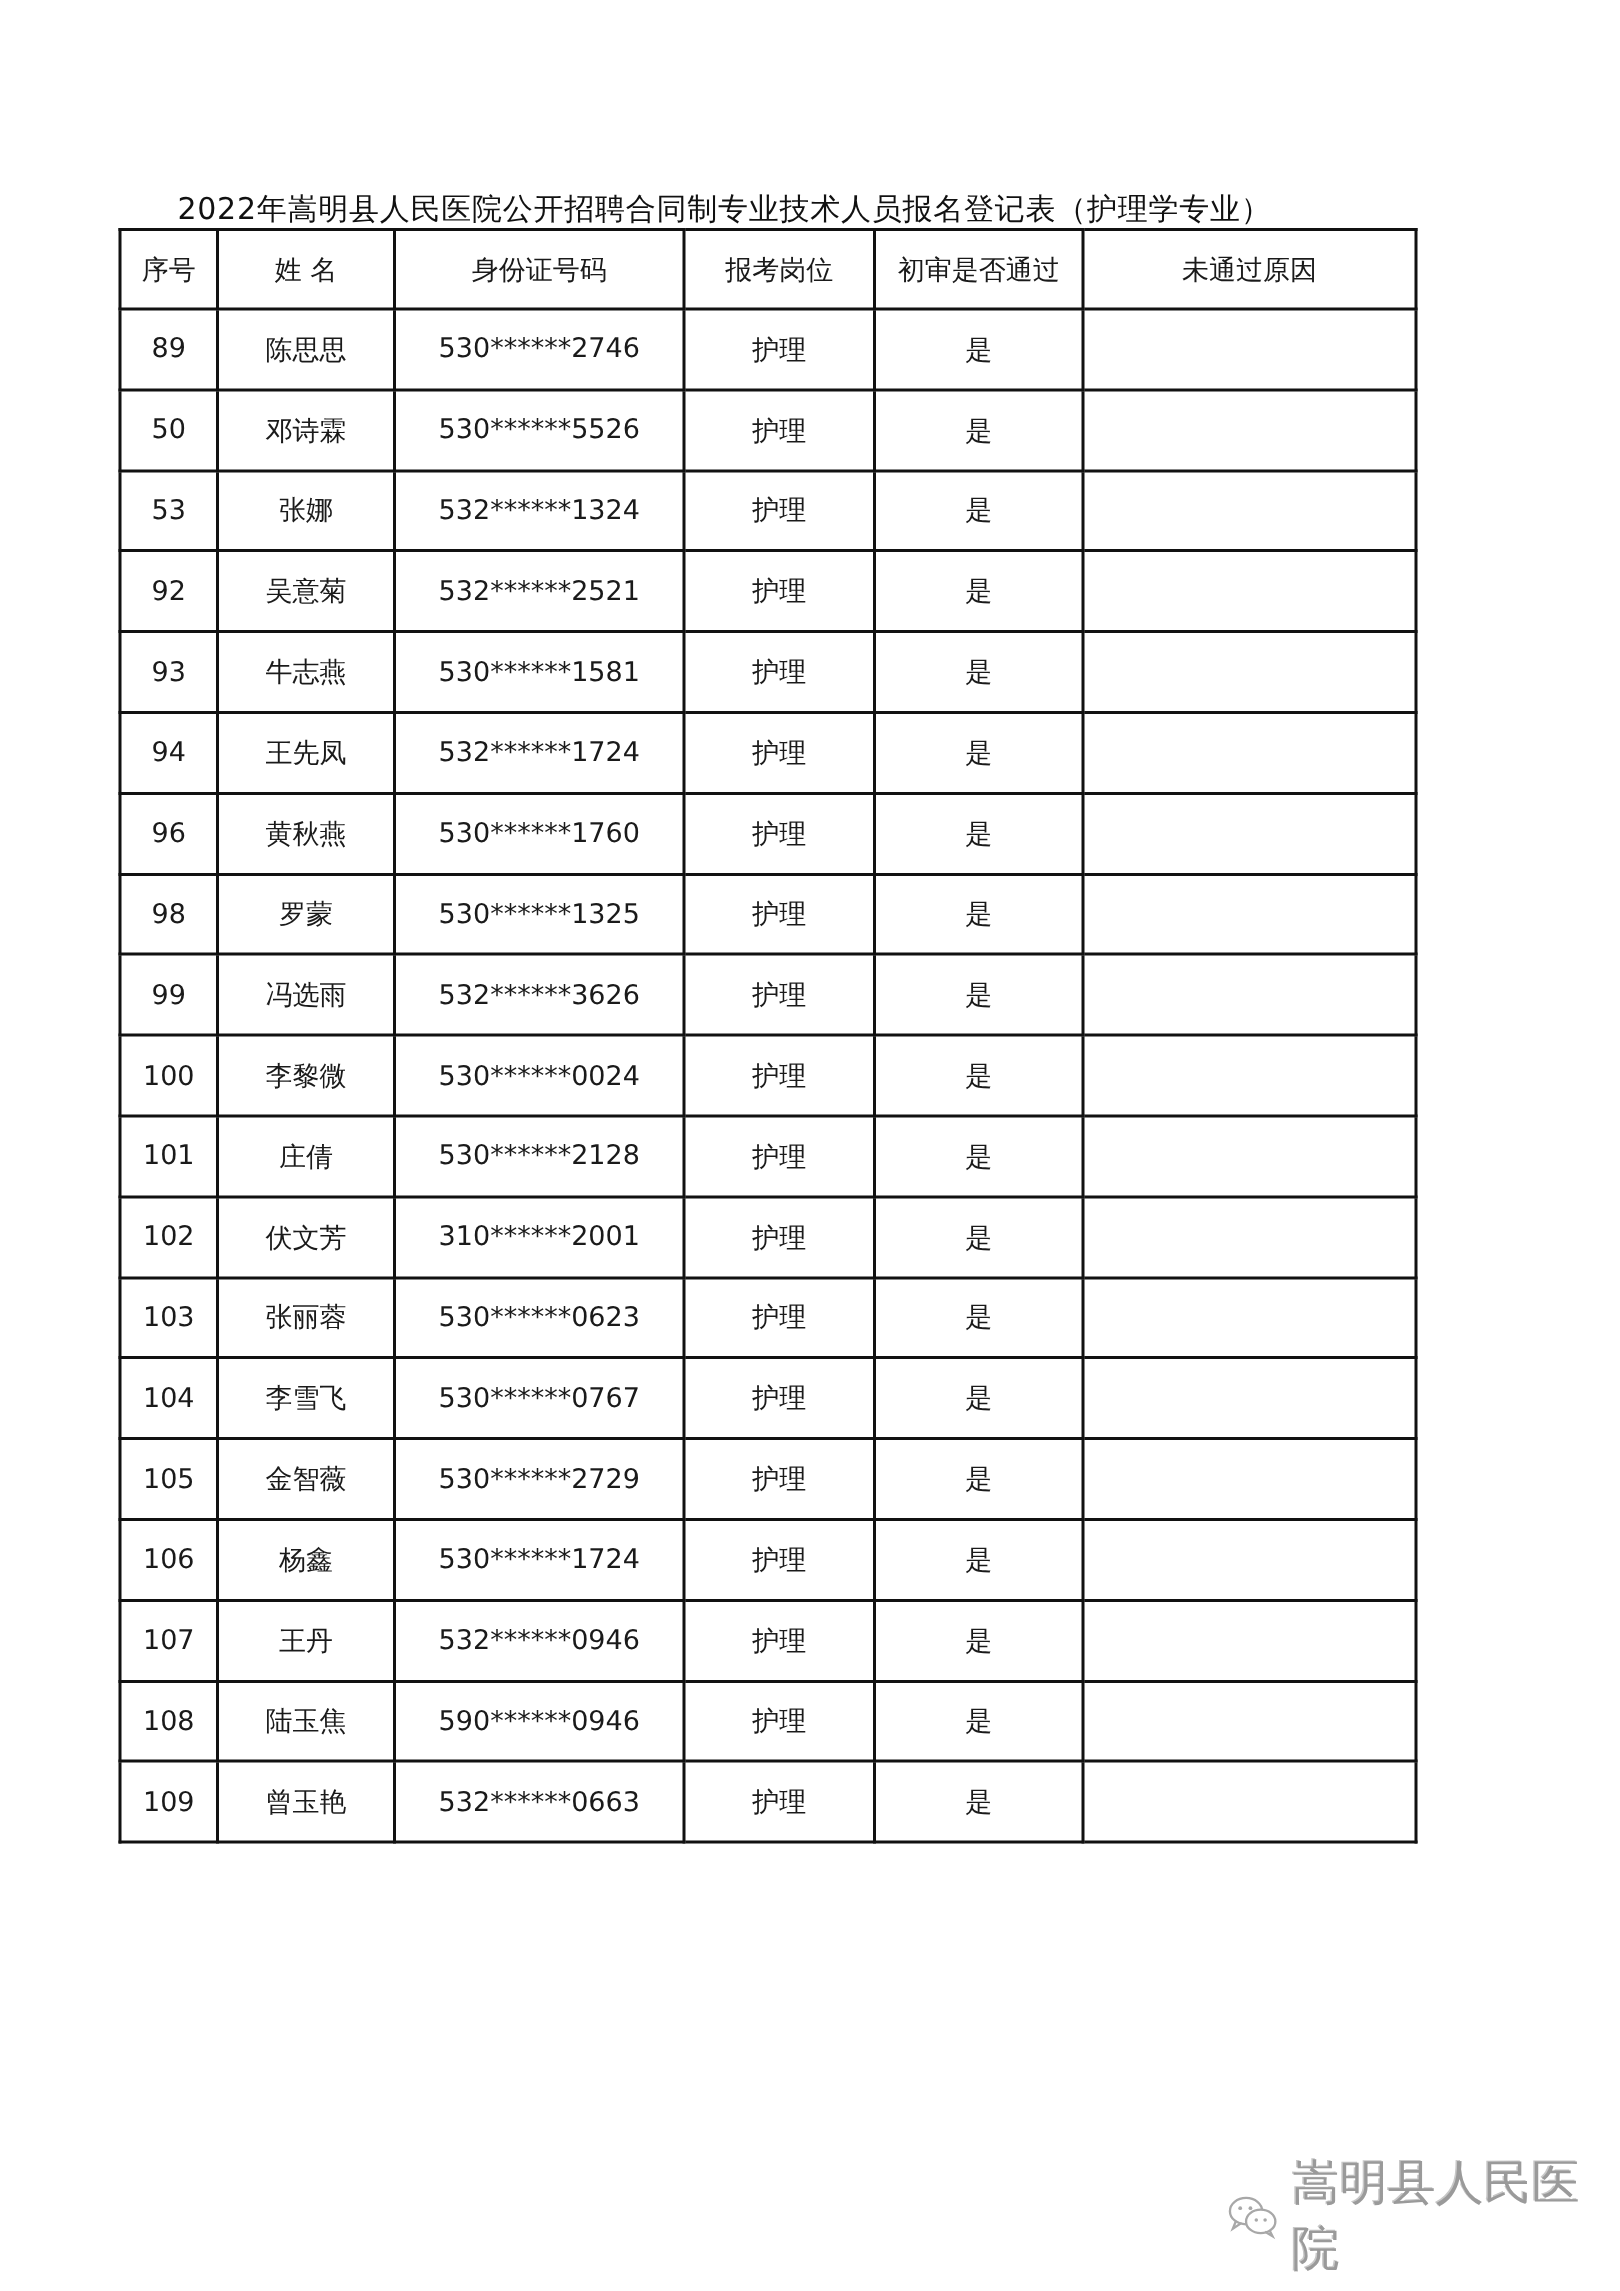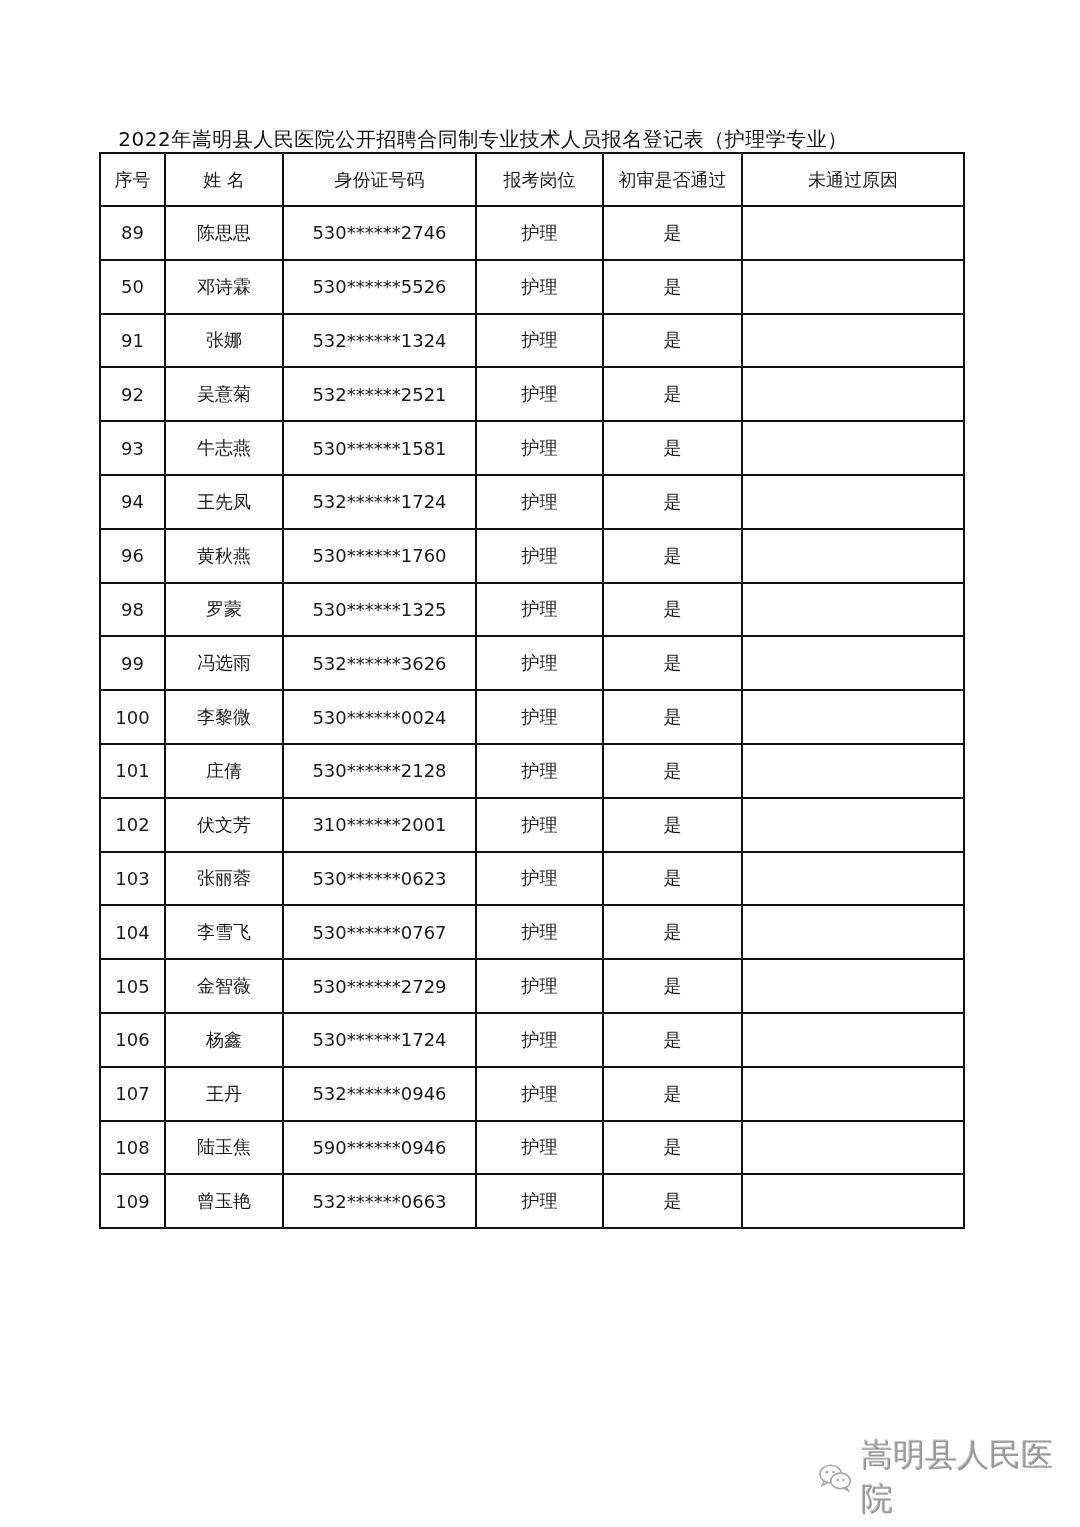--- a/index.html
+++ b/index.html
@@ -12,7 +12,7 @@
       font-size: 20px; letter-spacing: 0.5px; color: #111; margin-left: 28px;
     }
     table.reg {
-      position: absolute; left: 99px; top: 152px;
+      position: absolute; left: 79px; top: 152px;
       border-collapse: collapse; table-layout: fixed;
       width: 864px;
       border-radius: 12px;

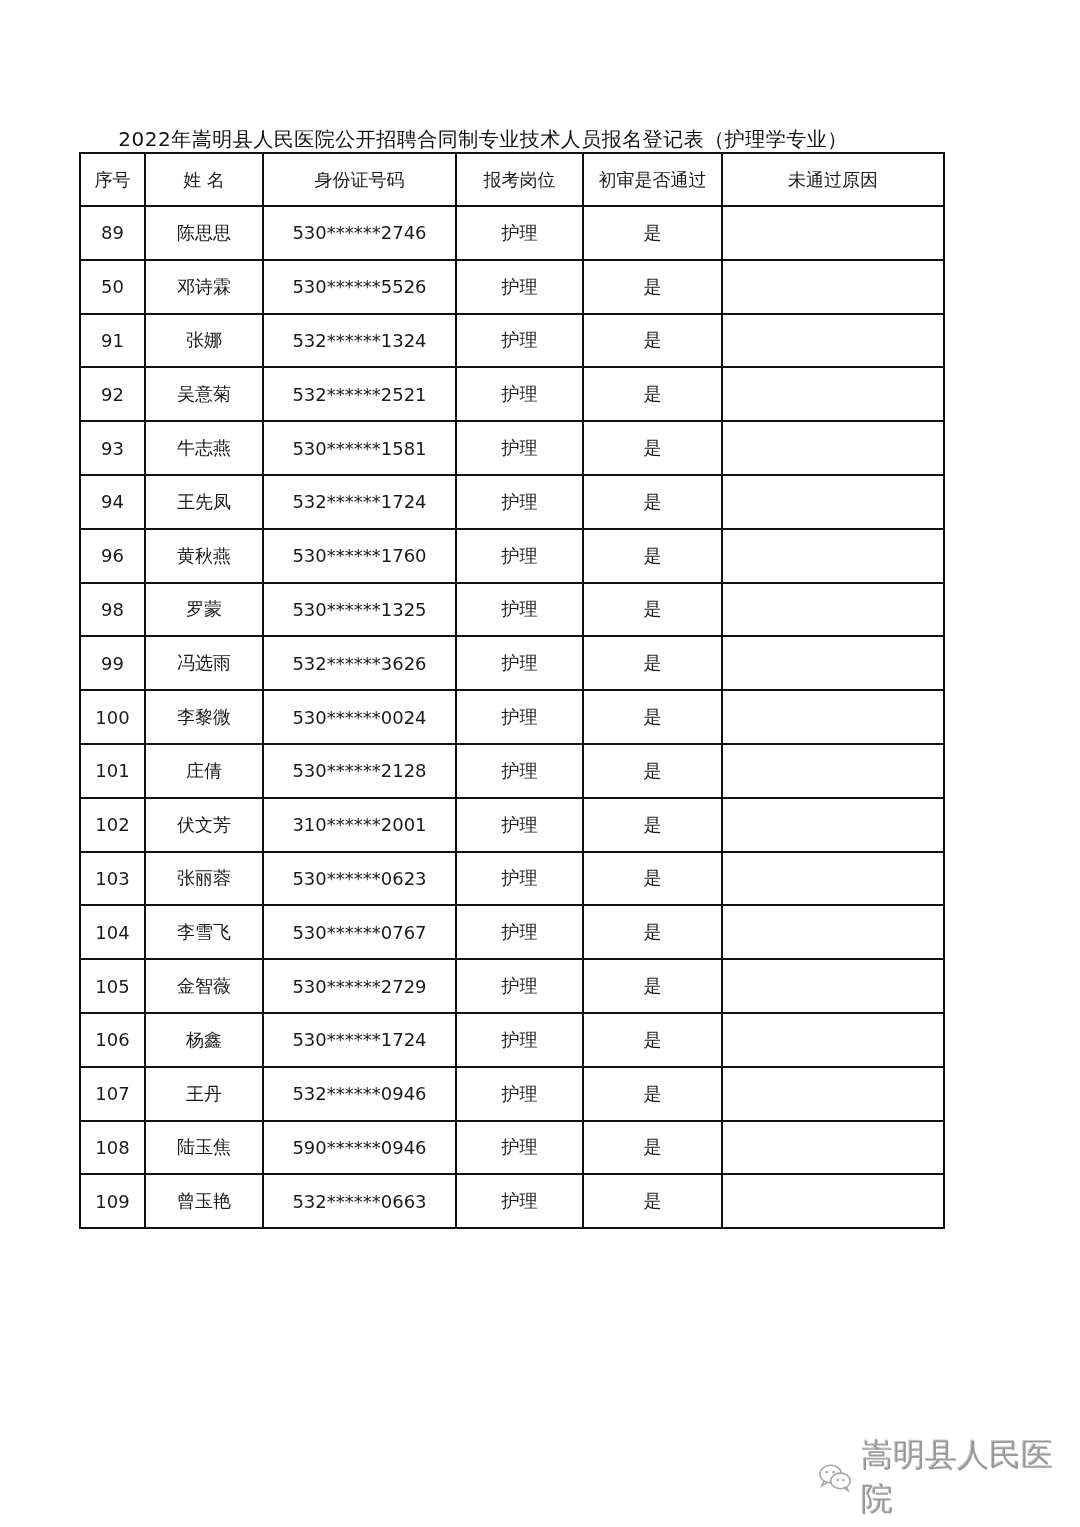--- a/index.html
+++ b/index.html
@@ -79,7 +79,7 @@
         <td></td>
       </tr>
       <tr>
-        <td>91</td>
+        <td>53</td>
         <td>张娜</td>
         <td>532******1324</td>
         <td>护理</td>

